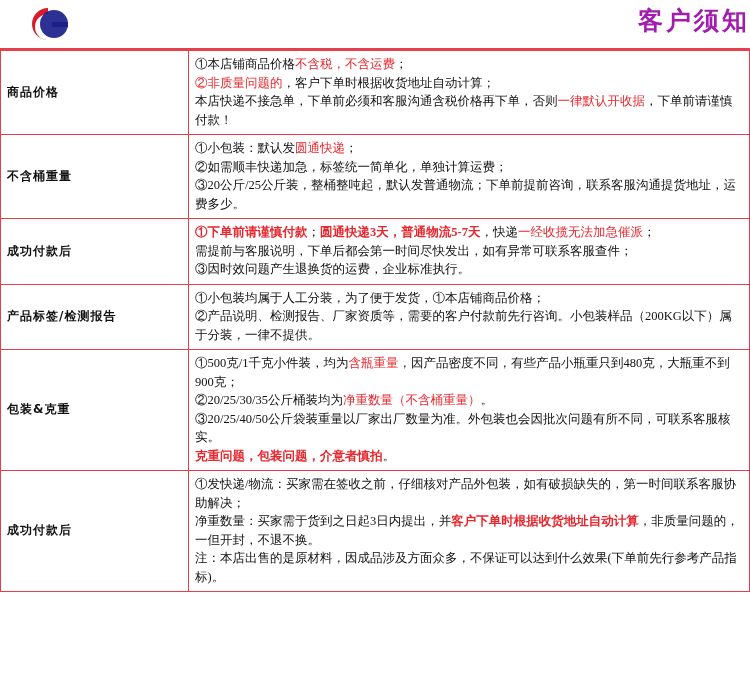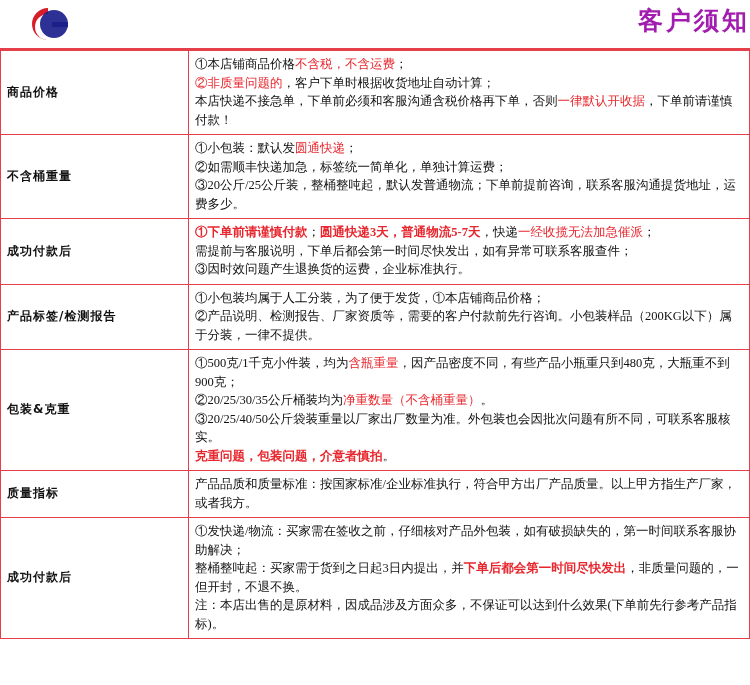--- a/index.html
+++ b/index.html
@@ -132,12 +132,6 @@
           </td>
         </tr>
         <tr>
-          <td class="label">质量指标</td>
-          <td class="content">
-            <p><span>产品品质和质量标准：按国家标准/企业标准执行，符合甲方出厂产品质量。以上甲方指生产厂家，或者我方。</span></p>
-          </td>
-        </tr>
-        <tr>
           <td class="label">成功付款后</td>
           <td class="content">
             <p><span>①发快递/物流：买家需在签收之前，仔细核对产品外包装，如有破损缺失的，第一时间联系客服协助解决；</span></p>

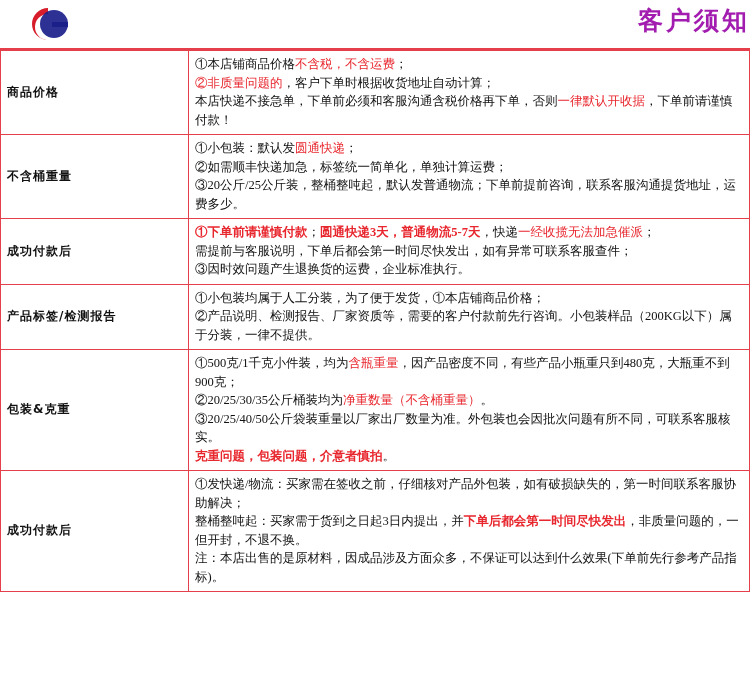--- a/index.html
+++ b/index.html
@@ -135,7 +135,7 @@
           <td class="label">成功付款后</td>
           <td class="content">
             <p><span>①发快递/物流：买家需在签收之前，仔细核对产品外包装，如有破损缺失的，第一时间联系客服协助解决；</span></p>
-            <p><span>整桶整吨起：买家需于货到之日起3日内提出，并</span><span class="rb">下单后都会第一时间尽快发出</span><span>，非质量问题的，一但开封，不退不换。</span></p>
+            <p><span>净重数量：买家需于货到之日起3日内提出，并</span><span class="rb">下单后都会第一时间尽快发出</span><span>，非质量问题的，一但开封，不退不换。</span></p>
             <p><span>注：本店出售的是原材料，因成品涉及方面众多，不保证可以达到什么效果(下单前先行参考产品指标)。</span></p>
           </td>
         </tr>

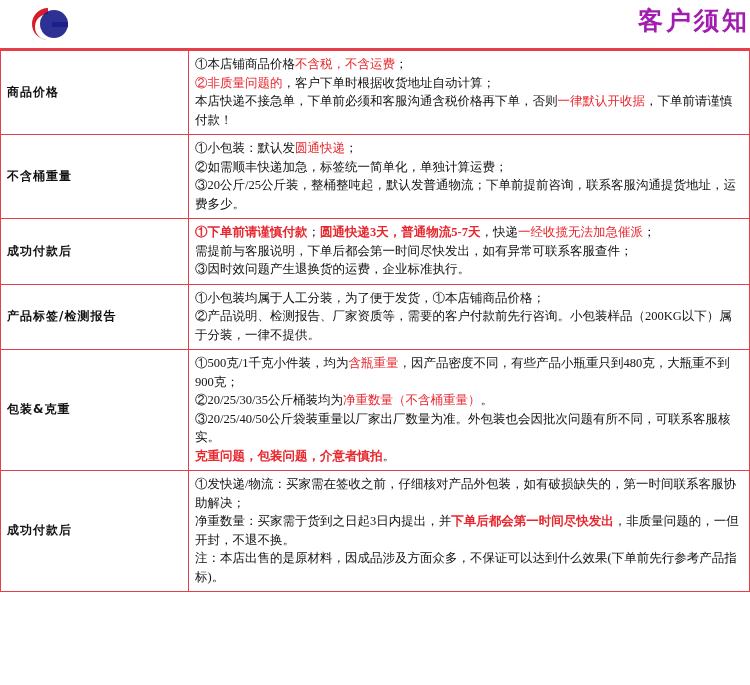--- a/index.html
+++ b/index.html
@@ -135,7 +135,7 @@
           <td class="label">成功付款后</td>
           <td class="content">
             <p><span>①发快递/物流：买家需在签收之前，仔细核对产品外包装，如有破损缺失的，第一时间联系客服协助解决；</span></p>
-            <p><span>净重数量：买家需于货到之日起3日内提出，并</span><span class="rb">下单后都会第一时间尽快发出</span><span>，非质量问题的，一但开封，不退不换。</span></p>
+            <p><span>净重数量：买家需于货到之日起3日内提出，并</span><span class="rb">客户下单时根据收货地址自动计算</span><span>，非质量问题的，一但开封，不退不换。</span></p>
             <p><span>注：本店出售的是原材料，因成品涉及方面众多，不保证可以达到什么效果(下单前先行参考产品指标)。</span></p>
           </td>
         </tr>

